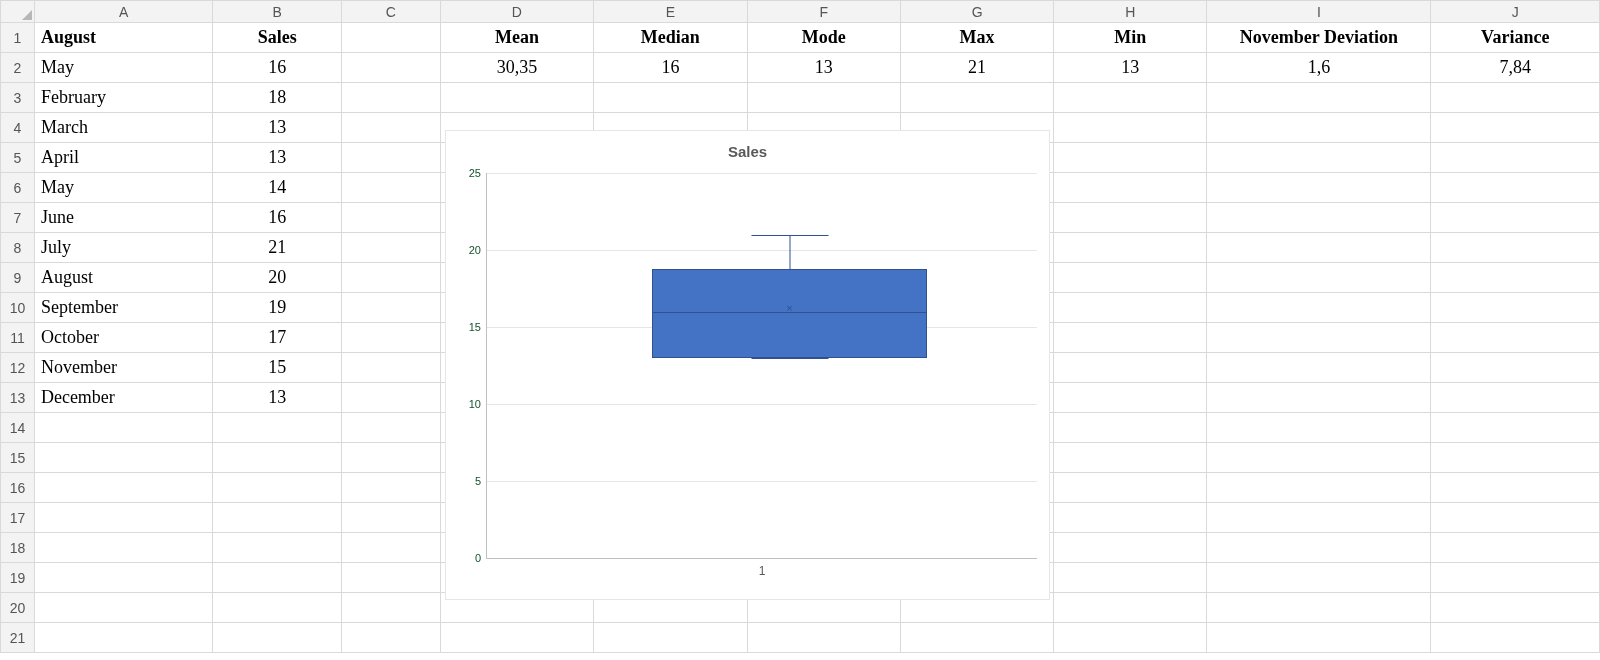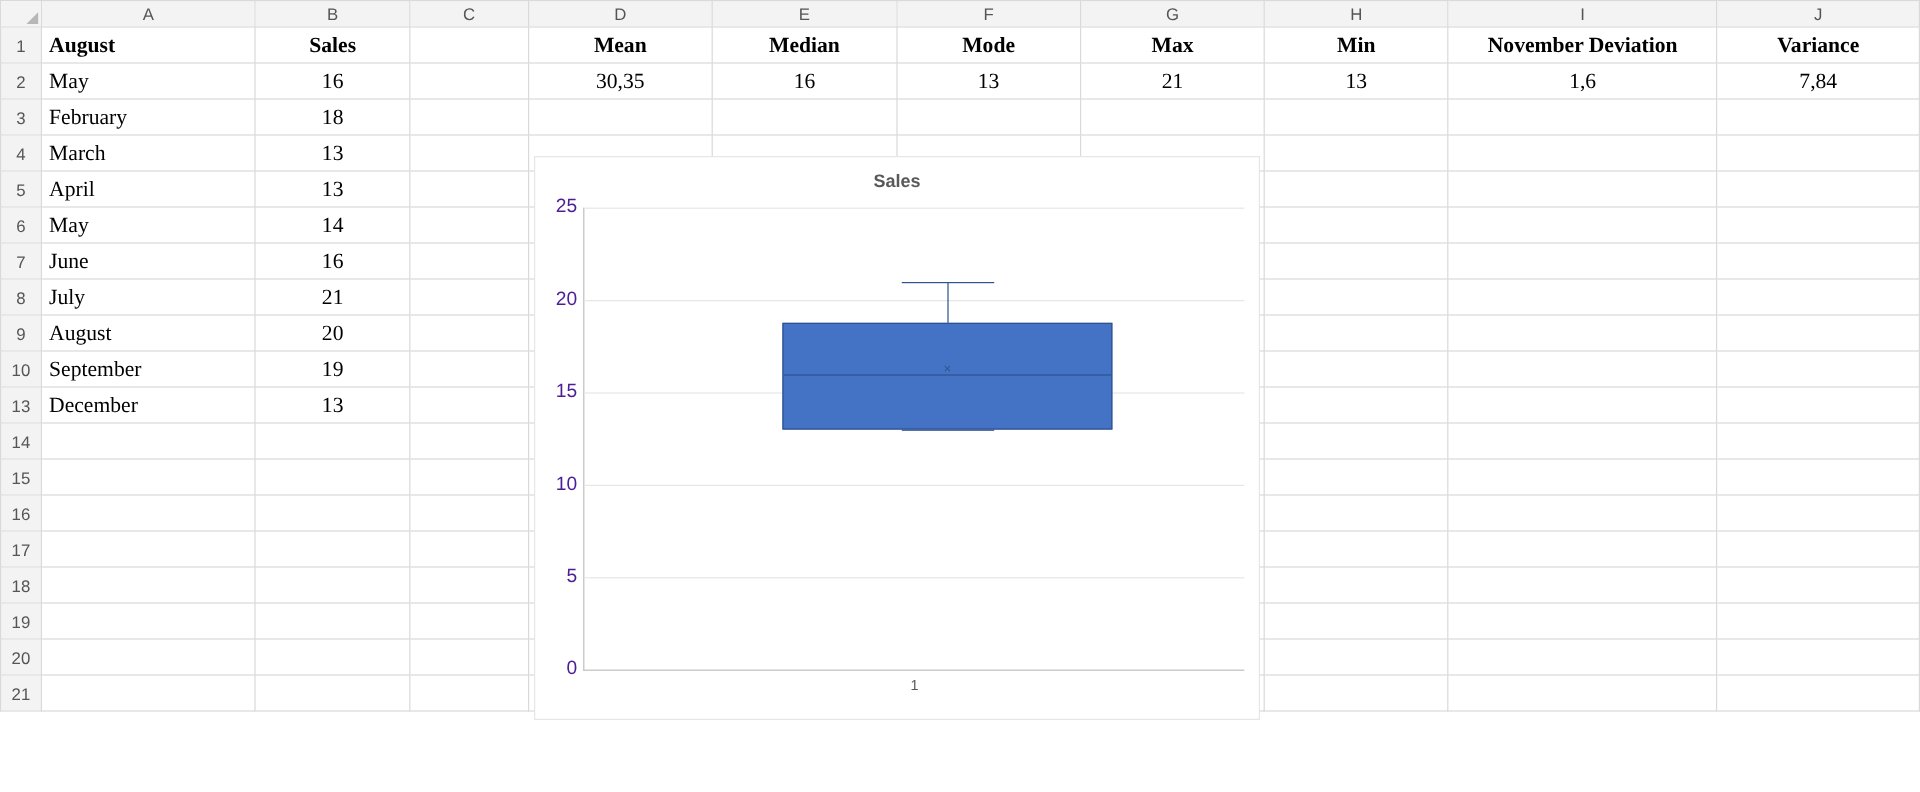--- a/index.html
+++ b/index.html
@@ -113,8 +113,8 @@
     position: absolute;
     right: 100%;
     margin-right: 6px;
-    font-size: 16px;
-    color: #4c1d95;
+    font-size: 11px;
+    color: #14532d;
     transform: translateY(-50%);
   }
   .xtick {

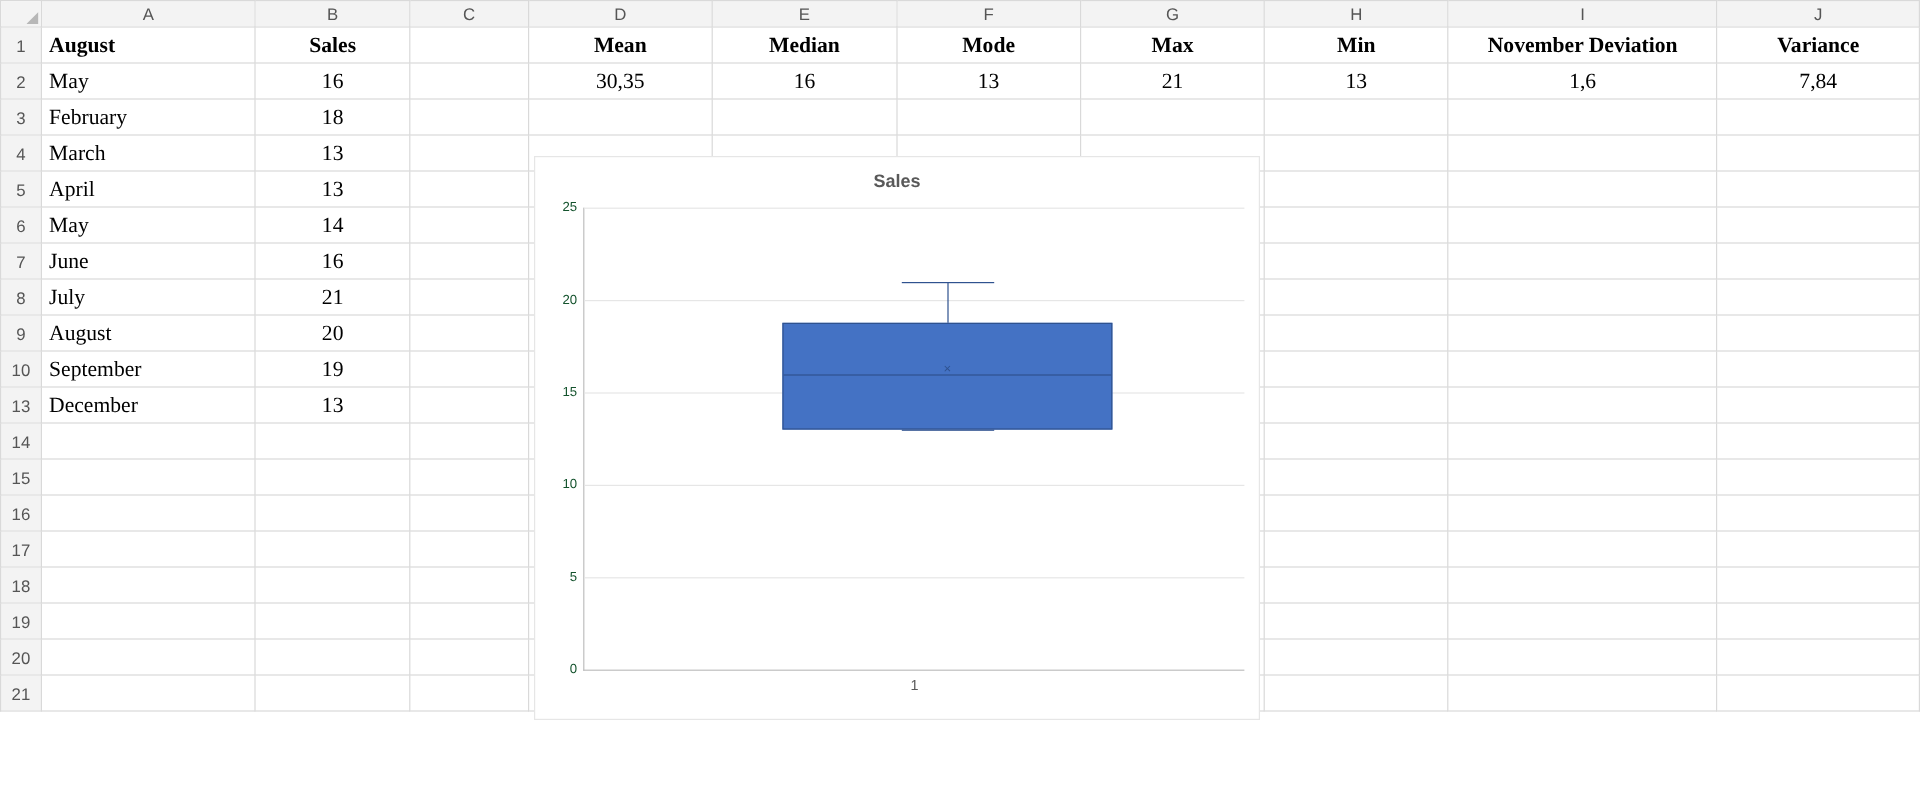--- a/index.html
+++ b/index.html
@@ -328,6 +328,19 @@
           <td></td>
         </tr>
         <tr>
+          <td class="rowhdr">11</td>
+          <td class="left">October</td>
+          <td class="center">17</td>
+          <td></td>
+          <td></td>
+          <td></td>
+          <td></td>
+          <td></td>
+          <td></td>
+          <td></td>
+          <td></td>
+        </tr>
+        <tr>
           <td class="rowhdr">13</td>
           <td class="left">December</td>
           <td class="center">13</td>

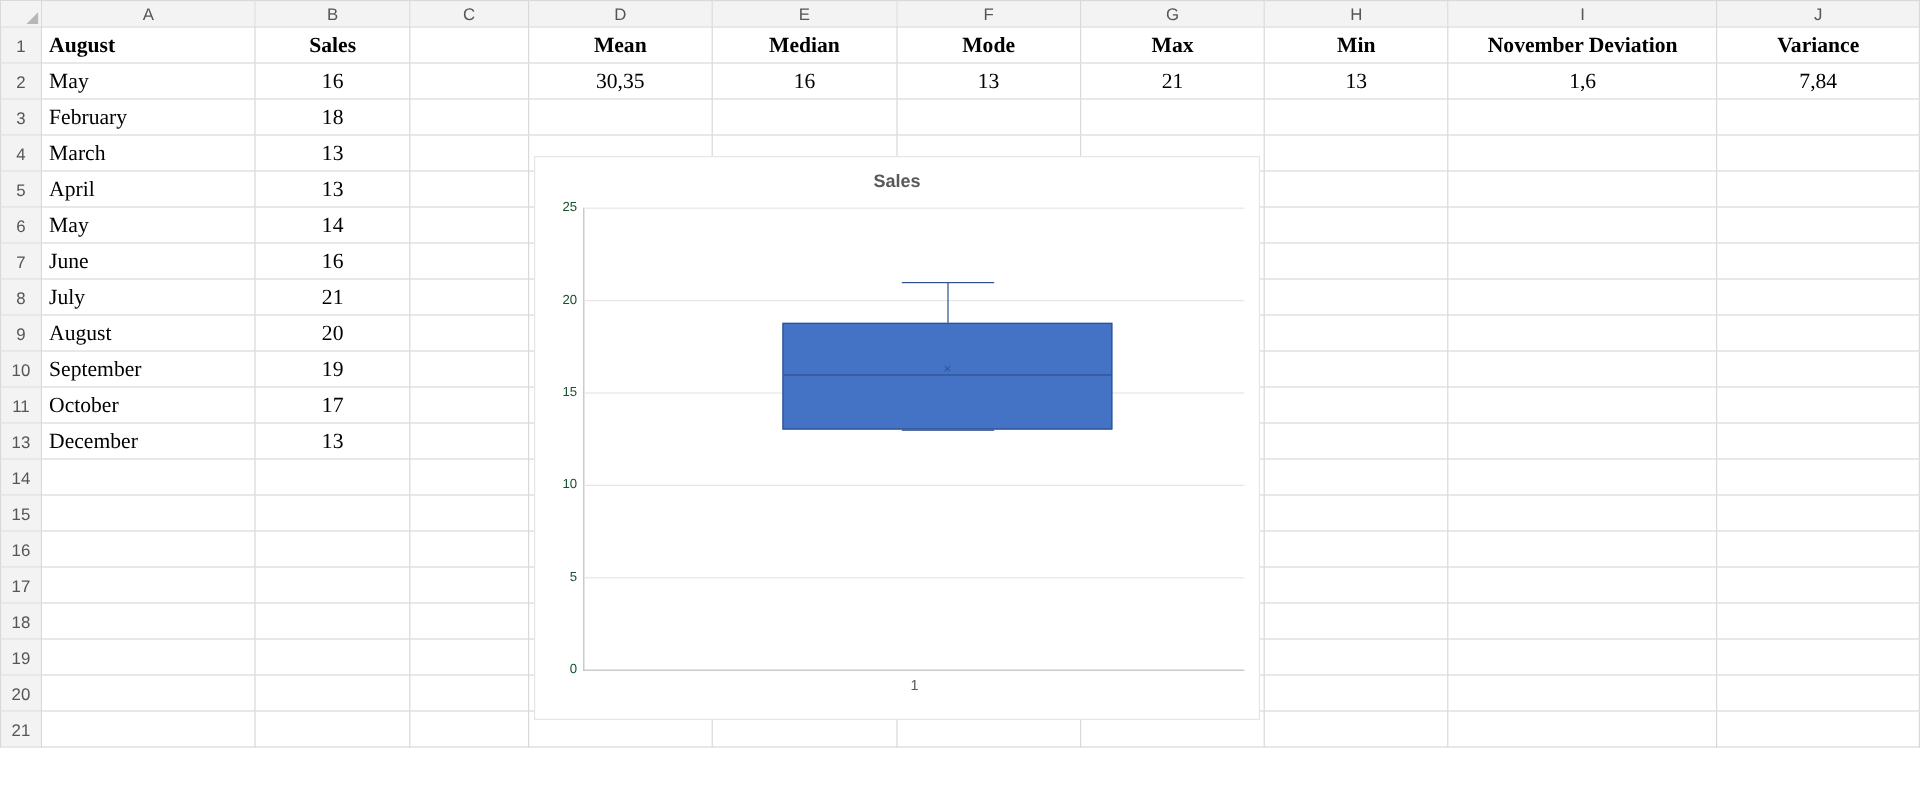--- a/index.html
+++ b/index.html
@@ -341,6 +341,19 @@
           <td></td>
         </tr>
         <tr>
+          <td class="rowhdr">12</td>
+          <td class="left">November</td>
+          <td class="center">15</td>
+          <td></td>
+          <td></td>
+          <td></td>
+          <td></td>
+          <td></td>
+          <td></td>
+          <td></td>
+          <td></td>
+        </tr>
+        <tr>
           <td class="rowhdr">13</td>
           <td class="left">December</td>
           <td class="center">13</td>

